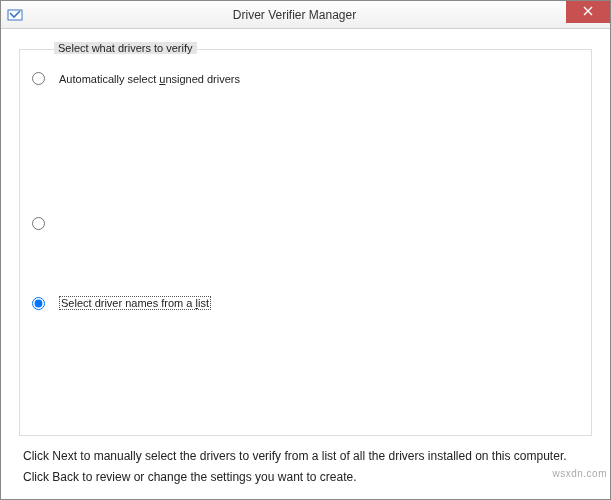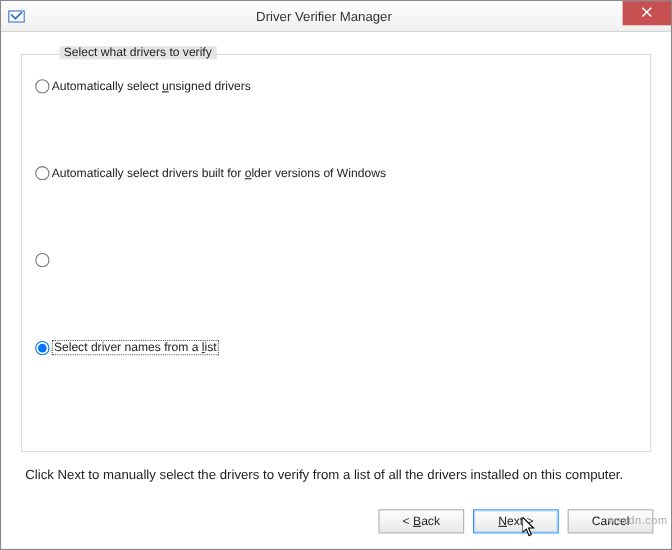--- a/index.html
+++ b/index.html
@@ -93,7 +93,7 @@
     .radio-row {
       display: flex;
       align-items: center;
-      gap: 2px;
+      gap: 14px;
       font-size: 11px;
       color: #222;
     }

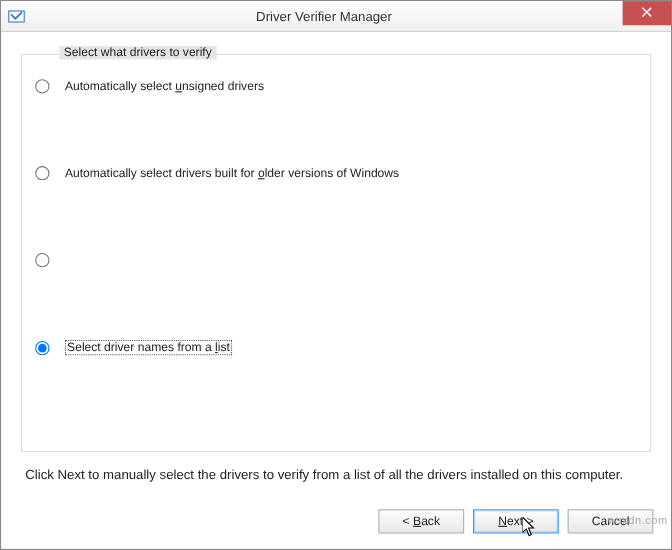--- a/index.html
+++ b/index.html
@@ -190,10 +190,6 @@
 
       <div class="spacer-md"></div>
 
-      <label class="radio-row">
-        <input type="radio" name="drvsel" style="">
-        <span><span>Automatically select drivers built for </span><span class="u">o</span><span>lder versions of Windows</span></span>
-      </label>
 
       <div class="spacer-md"></div>
 

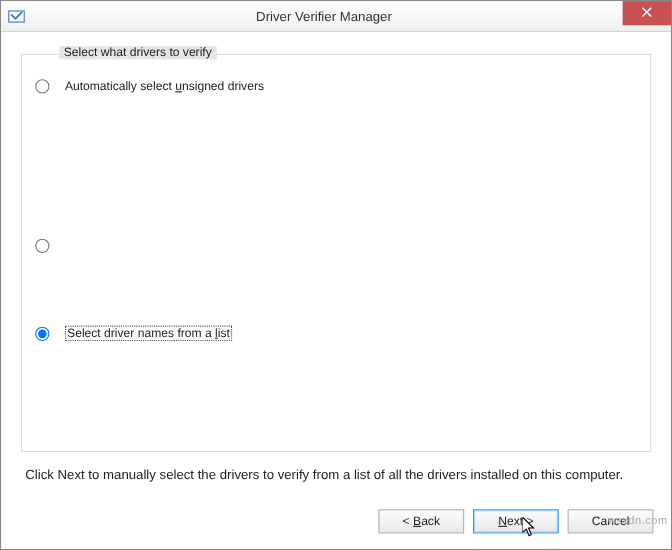--- a/index.html
+++ b/index.html
@@ -209,6 +209,7 @@
 
     <div class="help-text">
       <div>Click Next to manually select the drivers to verify from a list of all the drivers installed on this computer.</div>
+      <div>Click Back to review or change the settings you want to create.</div>
     </div>
   </div>
 

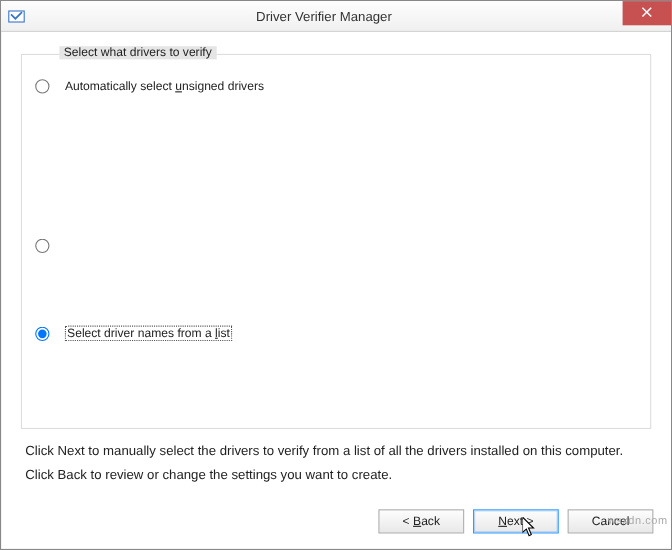--- a/index.html
+++ b/index.html
@@ -213,22 +213,6 @@
     </div>
   </div>
 
-  <div class="button-row">
-    <button class="btn">
-      <span><span>&lt; </span><span class="u">B</span><span>ack</span></span>
-    </button>
-    <button class="btn default">
-      <span><span></span><span class="u">N</span><span>ext &gt;</span></span>
-      <span class="cursor" style="left:44px; top:6px;">
-        <svg width="14" height="18" viewBox="0 0 14 18">
-            <path d="M0 0 L0 14 L3.5 11 L6 17 L8 16 L5.5 10 L10 10 Z" fill="#fff" stroke="#000" stroke-width="1"></path>
-          </svg>
-      </span>
-    </button>
-    <button class="btn">
-      <span>Cancel</span>
-    </button>
-  </div>
 
   <div class="watermark">wsxdn.com</div>
 </div>

